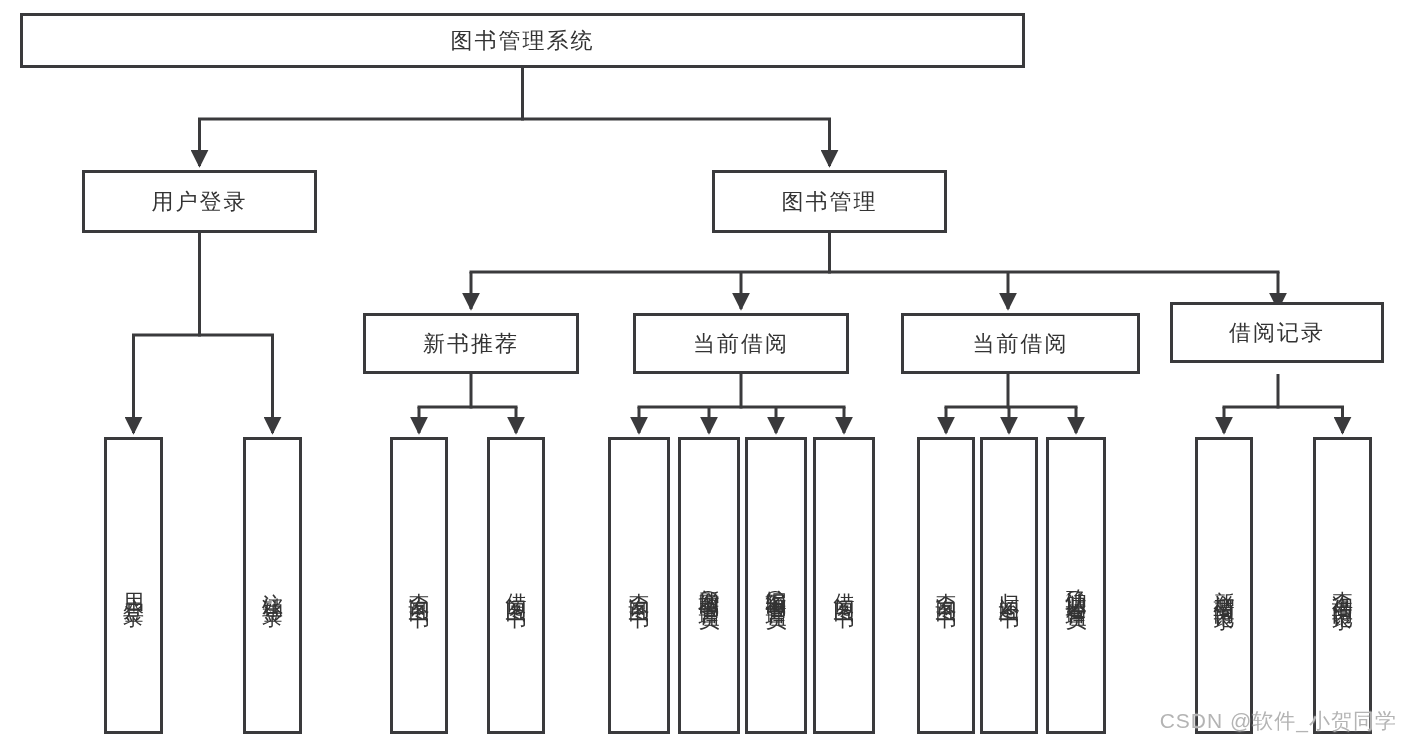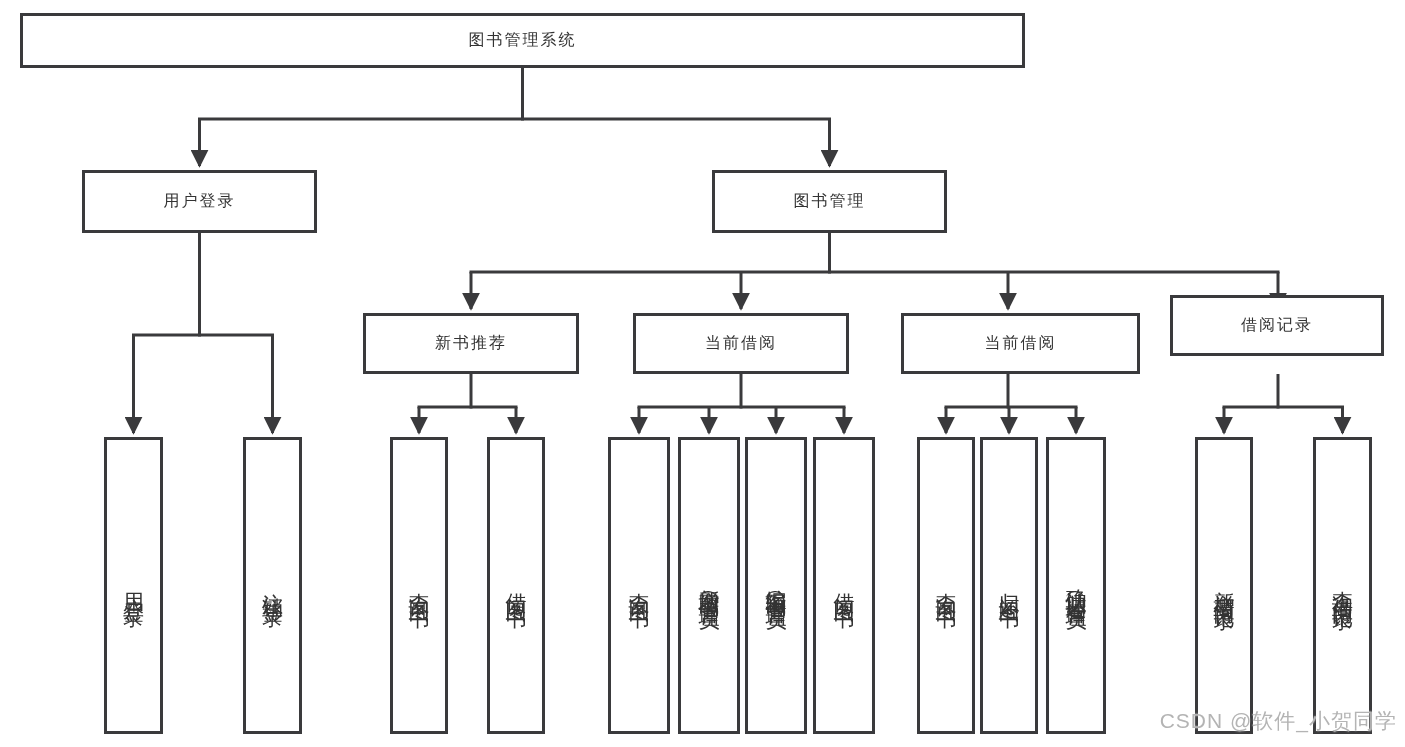--- a/index.html
+++ b/index.html
@@ -29,7 +29,7 @@
     color: #333333;
   }
   .hbox {
-    font-size: 16px;
+    font-size: 22px;
     letter-spacing: 2px;
     white-space: nowrap;
   }

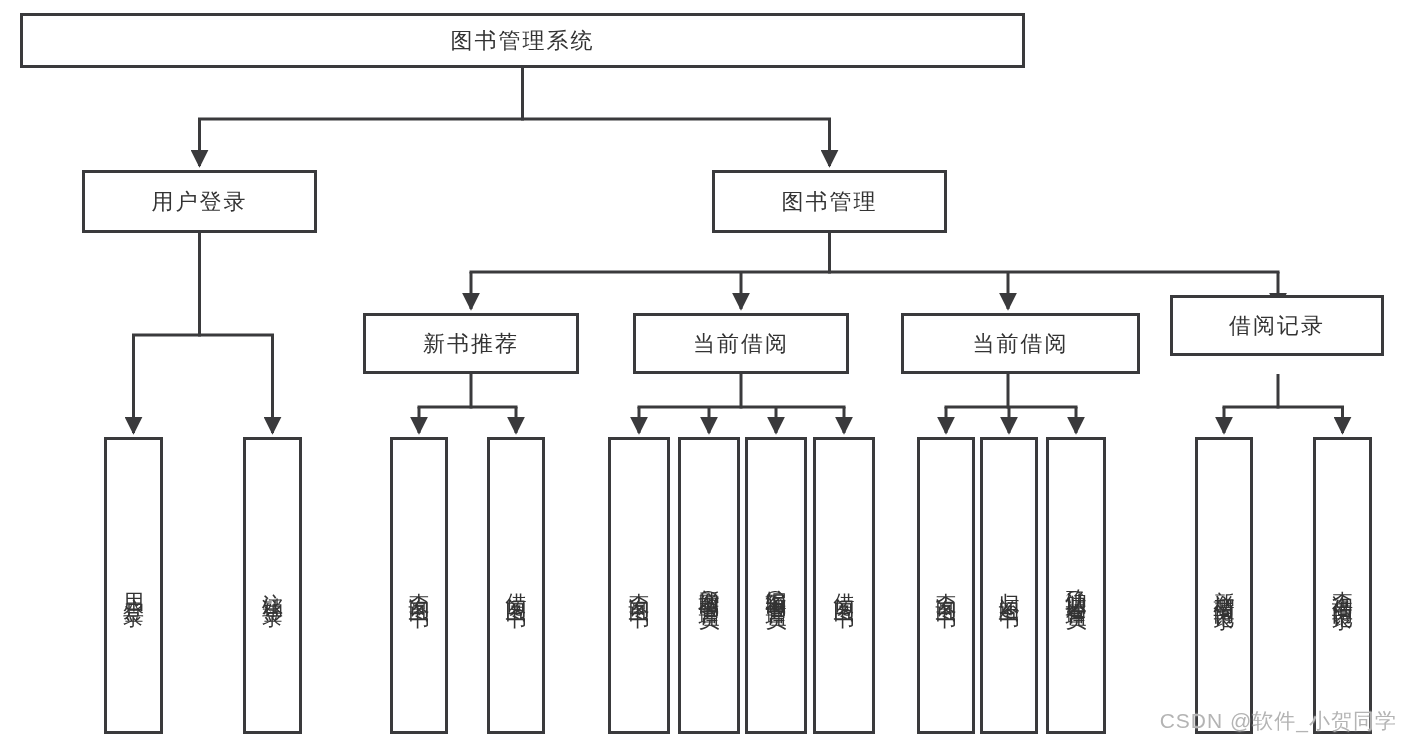--- a/index.html
+++ b/index.html
@@ -115,7 +115,7 @@
   <div class="node hbox" style="left:712px; top:170px; width:235px; height:63px;">图书管理</div>
   <div class="node hbox" style="left:633px; top:313px; width:216px; height:61px;">当前借阅</div>
   <div class="node hbox" style="left:901px; top:313px; width:239px; height:61px;">当前借阅</div>
-  <div class="node hbox" style="left:1170px; top:295px; width:214px; height:61px;">借阅记录</div>
+  <div class="node hbox" style="left:1170px; top:302px; width:214px; height:61px;">借阅记录</div>
 
   <div class="node vbox" style="left:104px; top:437px; width:59px; height:297px;">用户登录</div>
   <div class="node vbox" style="left:243px; top:437px; width:59px; height:297px;">注销登录</div>

